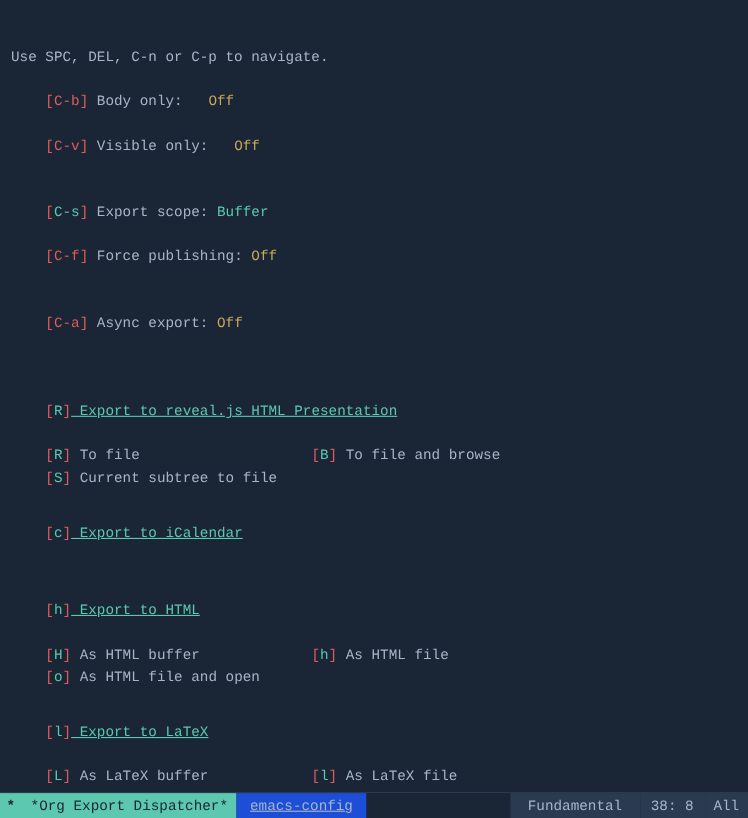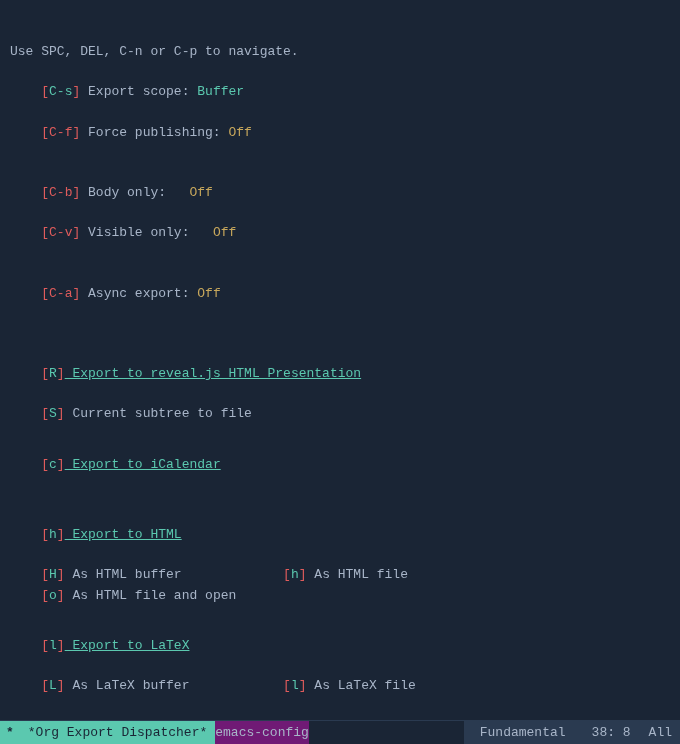--- a/index.html
+++ b/index.html
@@ -103,14 +103,14 @@
 <div class="main-content">
   <span class="line">Use SPC, DEL, C-n or C-p to navigate.</span>
   <span class="line">
+    <span class="key-bracket">[</span><span class="key-cmd-red">C-b</span><span class="key-bracket">]</span><span class="label"> Body only:   </span><span class="value-off">Off</span>
+    <span style="margin-left:40px;"></span>
+    <span class="key-bracket">[</span><span class="key-cmd-red">C-v</span><span class="key-bracket">]</span><span class="label"> Visible only:   </span><span class="value-off">Off</span>
+  </span>
+  <span class="line">
     <span class="key-bracket">[</span><span class="key-cmd">C-s</span><span class="key-bracket">]</span><span class="label"> Export scope: </span><span class="value-buffer">Buffer</span>
     <span style="margin-left:24px;"></span>
     <span class="key-bracket">[</span><span class="key-cmd-red">C-f</span><span class="key-bracket">]</span><span class="label"> Force publishing: </span><span class="value-off">Off</span>
-  </span>
-  <span class="line">
-    <span class="key-bracket">[</span><span class="key-cmd-red">C-b</span><span class="key-bracket">]</span><span class="label"> Body only:   </span><span class="value-off">Off</span>
-    <span style="margin-left:40px;"></span>
-    <span class="key-bracket">[</span><span class="key-cmd-red">C-v</span><span class="key-bracket">]</span><span class="label"> Visible only:   </span><span class="value-off">Off</span>
   </span>
   <span class="line">
     <span class="key-bracket">[</span><span class="key-cmd-red">C-a</span><span class="key-bracket">]</span><span class="label"> Async export: </span><span class="value-off">Off</span>

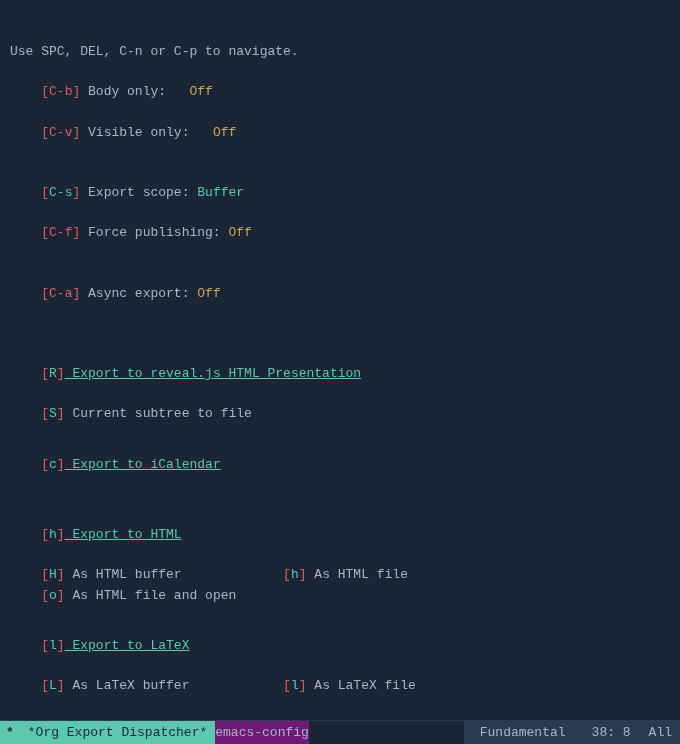--- a/index.html
+++ b/index.html
@@ -122,6 +122,7 @@
   <span class="line">
     <span class="key-bracket">[</span><span class="key-cmd">R</span><span class="key-bracket">]</span><span class="section-header"> Export to reveal.js HTML Presentation</span>
   </span>
+  <span class="line">    <span class="key-bracket">[</span><span class="key-letter">R</span><span class="key-bracket">]</span><span class="sub-item"> To file                    </span><span class="key-bracket">[</span><span class="key-letter">B</span><span class="key-bracket">]</span><span class="sub-item"> To file and browse</span></span>
   <span class="line">    <span class="key-bracket">[</span><span class="key-letter">S</span><span class="key-bracket">]</span><span class="sub-item"> Current subtree to file</span></span>
 
   <span class="empty-line"></span>

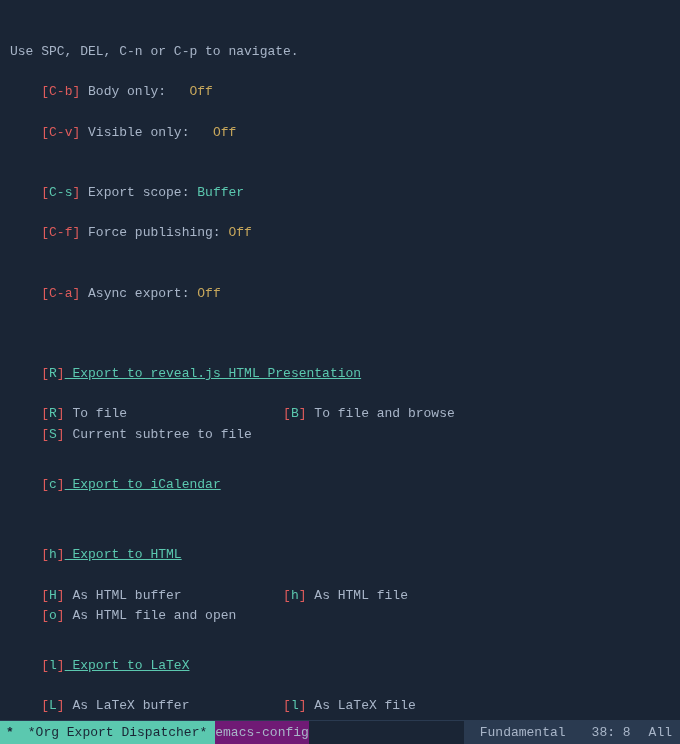--- a/index.html
+++ b/index.html
@@ -64,12 +64,13 @@
       font-weight: normal;
     }
     .status-filename {
-      background-color: #701a75;
+      background-color: #1d4ed8;
       color: #a8b5c8;
-      padding: 0 0;
+      padding: 0 12px;
       height: 100%;
       display: flex;
       align-items: center;
+      text-decoration: underline;
     }
     .status-mode {
       background-color: #2a3a50;

